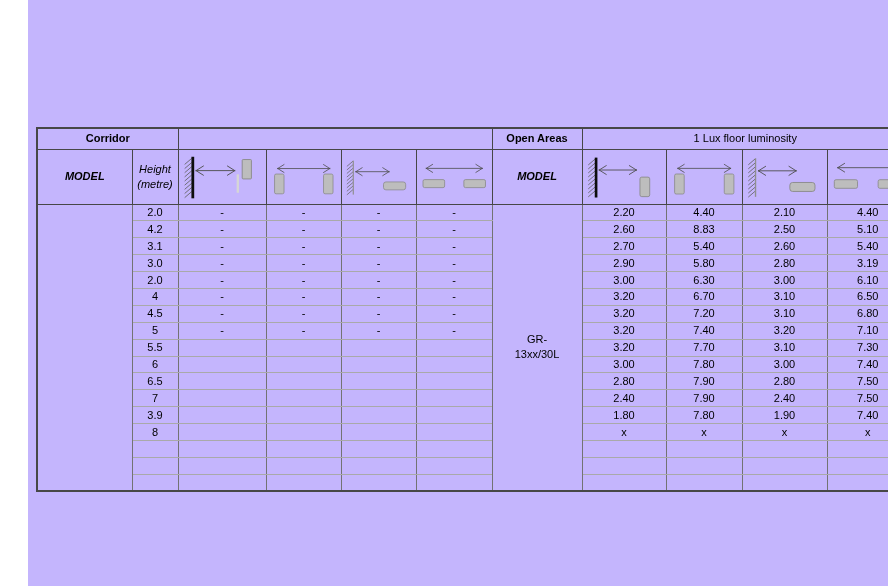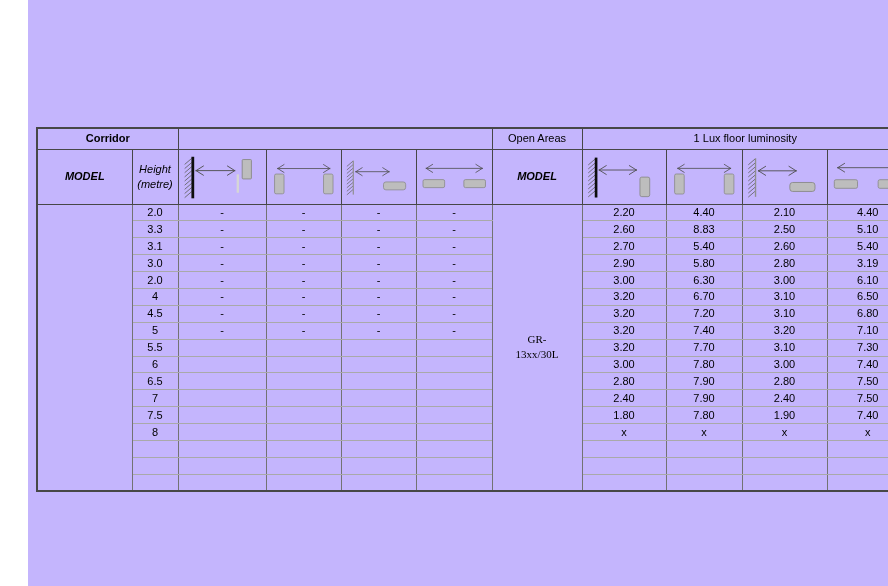--- a/index.html
+++ b/index.html
@@ -15,7 +15,7 @@
   tr.r1{height:21px;} tr.r2{height:55px;font-style:italic;}
   tbody#rows tr{height:16.9px;}
   td.corridor{text-align:left;padding-left:5px;font-weight:bold;font-size:12px;}
-  td.openareas{font-weight:normal;font-size:10.5px;}
+  td.openareas{font-weight:bold;font-size:10.5px;}
   td.lux{font-weight:normal;font-size:15.5px;}
   td.model-l{text-align:left;vertical-align:bottom;padding:0 0 1px 5px;font-weight:bold;font-size:12.5px;}
   td.height-h{vertical-align:bottom;padding-bottom:1px;font-size:11px;line-height:13px;}

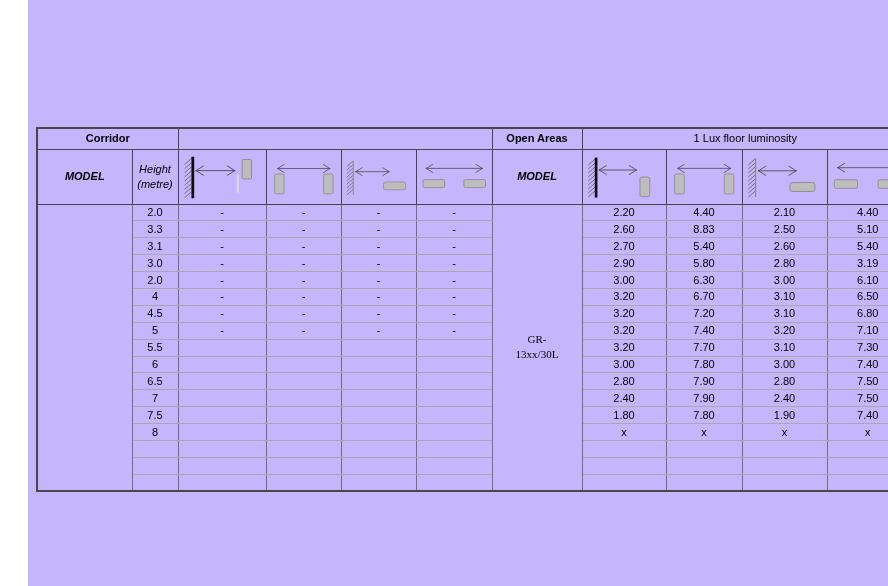--- a/index.html
+++ b/index.html
@@ -201,7 +201,7 @@
           <td>4.40</td>
         </tr>
         <tr>
-          <td class="hcell">3.3</td>
+          <td class="hcell">4.2</td>
           <td>-</td>
           <td>-</td>
           <td>-</td>

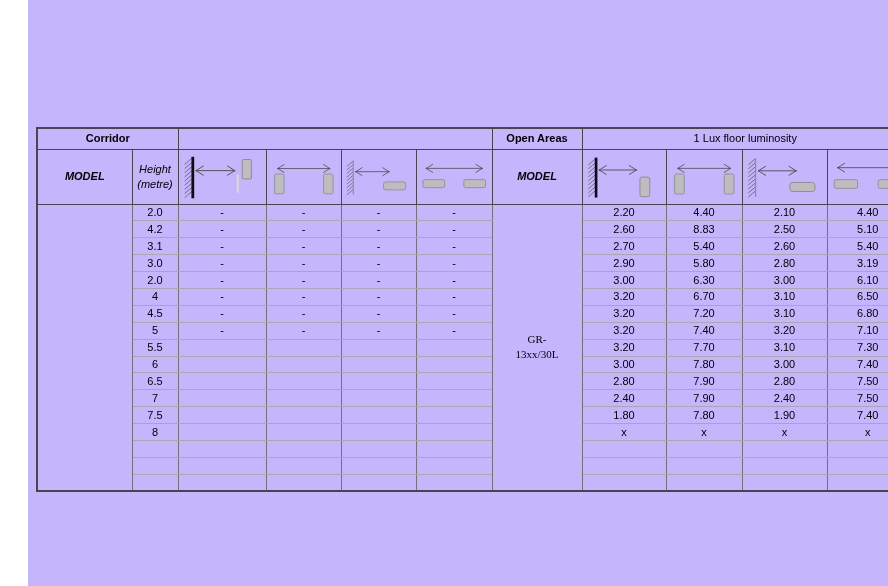--- a/index.html
+++ b/index.html
@@ -21,7 +21,7 @@
   td.height-h{vertical-align:bottom;padding-bottom:1px;font-size:11px;line-height:13px;}
   td.model-r{vertical-align:top;padding-top:2px;font-weight:bold;font-size:11px;}
   td.hcell{font-weight:normal;}
-  td.grcell{vertical-align:top;font-size:12px;line-height:17px;padding-top:4px;font-family:Liberation Serif, serif;}
+  td.grcell{vertical-align:top;font-size:12px;line-height:17px;padding-top:4px;}
   svg.lum-icon{display:block;margin:3px auto 0;max-width:94%;}
 </style>
 </head>

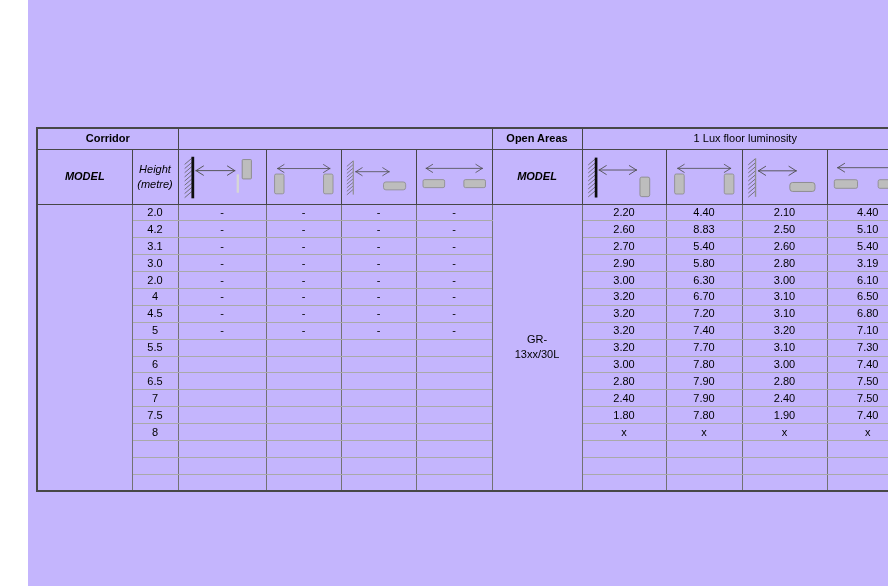--- a/index.html
+++ b/index.html
@@ -322,7 +322,7 @@
           <td>7.50</td>
         </tr>
         <tr>
-          <td class="hcell">7.5</td>
+          <td class="hcell">3.9</td>
           <td></td>
           <td></td>
           <td></td>

